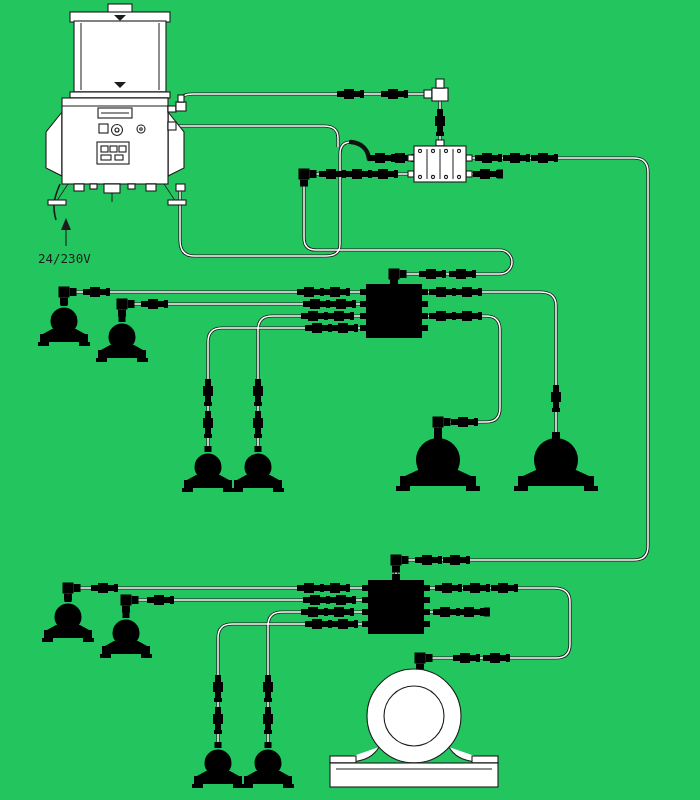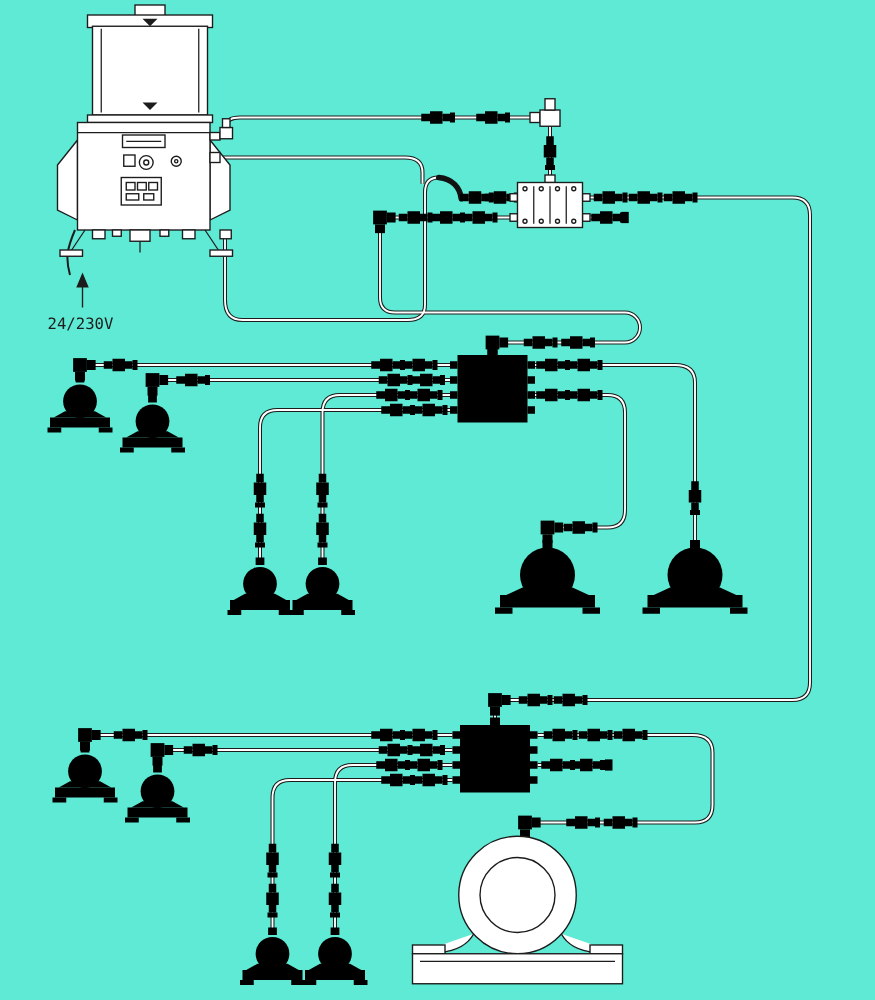--- a/index.html
+++ b/index.html
@@ -3,7 +3,7 @@
 <meta charset="utf-8">
 <style>
   html,body{margin:0;padding:0;background:#ffffff;}
-  .stage{width:700px;height:800px;position:relative;background:#5eead4;overflow:hidden;}
+  .stage{width:700px;height:800px;position:relative;background:#22c55e;overflow:hidden;}
   svg{display:block;}
   
   .part rect,.part circle,.part path{fill:#ffffff;stroke:#1c1c1c;stroke-width:1.1;}

